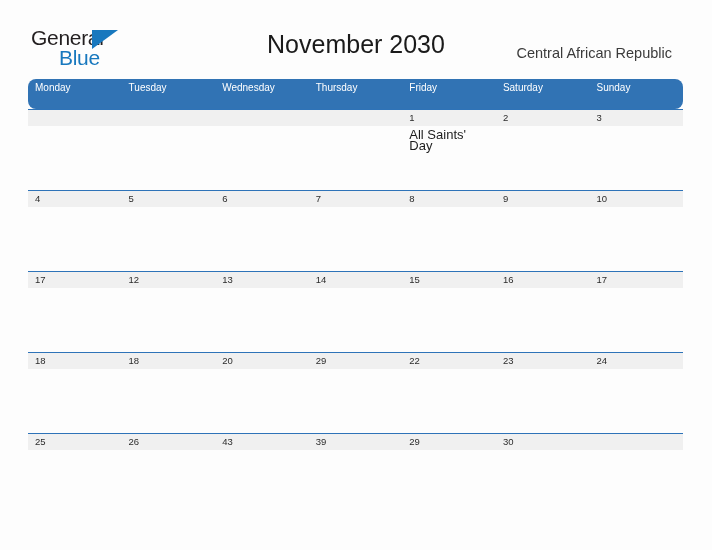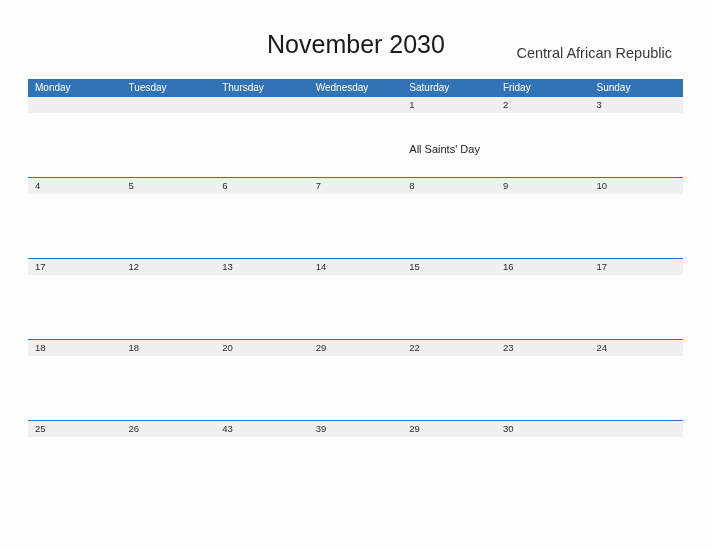--- a/index.html
+++ b/index.html
@@ -152,6 +152,11 @@
 
   <div class="topbar">
 
+    <div class="logo">
+      <span class="logo-general">General</span>
+      <span class="logo-tri"></span>
+      <span class="logo-blue">Blue</span>
+    </div>
 
     <div class="cal-title">November 2030</div>
 

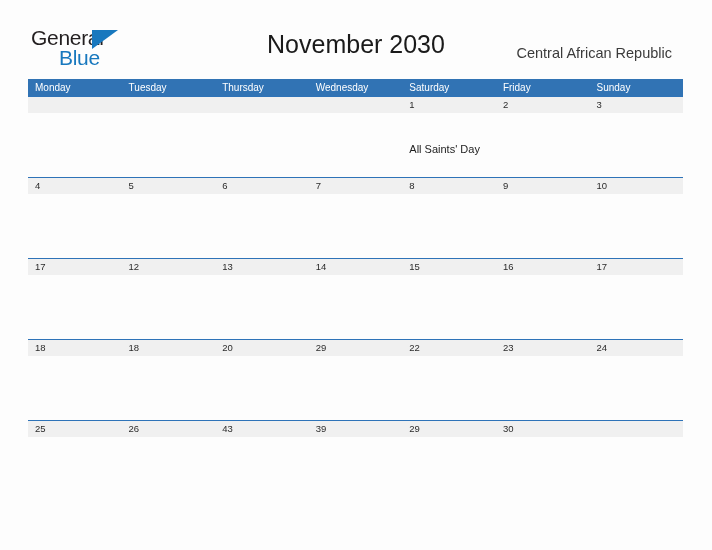--- a/index.html
+++ b/index.html
@@ -94,7 +94,8 @@
   .weekdays {
     display: flex;
     background: #3173b4;
-    height: 17px;
+    height: 30px;
+    border-radius: 8px;
   }
   .weekday {
     flex: 1 1 0;

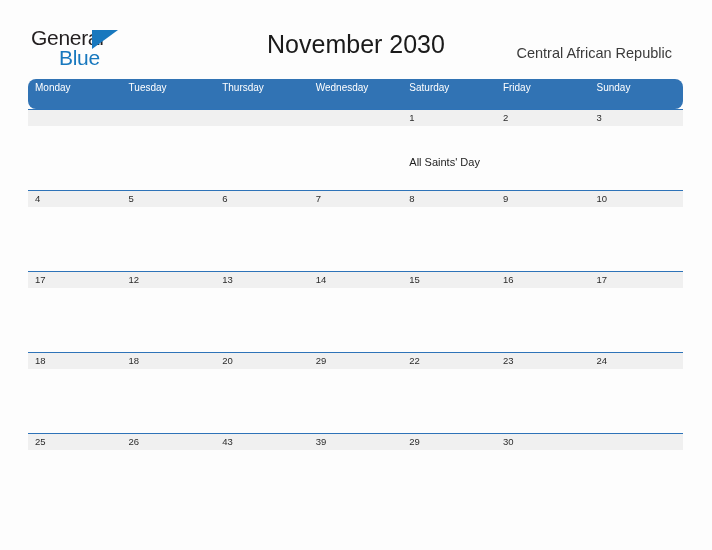--- a/index.html
+++ b/index.html
@@ -170,8 +170,8 @@
     <div class="weekdays">
       <div class="weekday">Monday</div>
       <div class="weekday">Tuesday</div>
+      <div class="weekday">Wednesday</div>
       <div class="weekday">Thursday</div>
-      <div class="weekday">Wednesday</div>
       <div class="weekday">Saturday</div>
       <div class="weekday">Friday</div>
       <div class="weekday">Sunday</div>

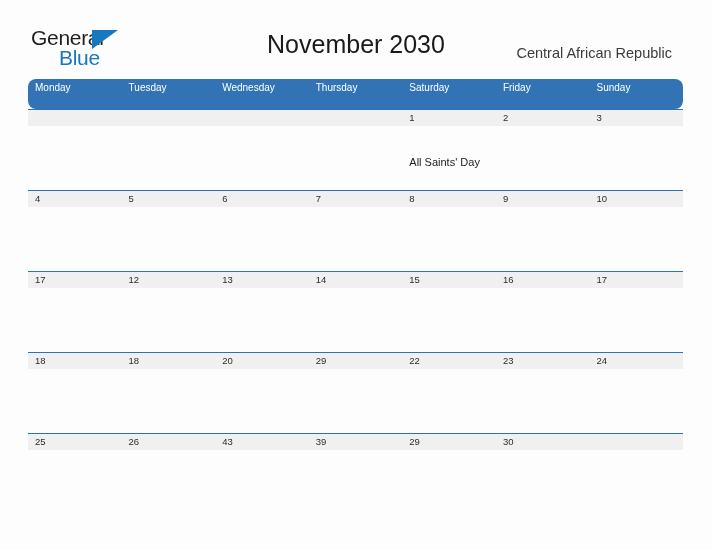--- a/index.html
+++ b/index.html
@@ -172,8 +172,8 @@
       <div class="weekday">Tuesday</div>
       <div class="weekday">Wednesday</div>
       <div class="weekday">Thursday</div>
+      <div class="weekday">Friday</div>
       <div class="weekday">Saturday</div>
-      <div class="weekday">Friday</div>
       <div class="weekday">Sunday</div>
     </div>
 

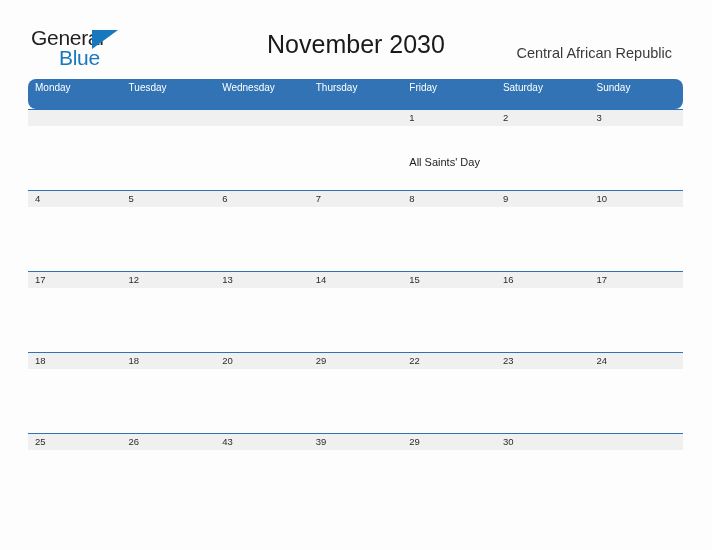--- a/index.html
+++ b/index.html
@@ -139,11 +139,10 @@
     box-sizing: border-box;
   }
   .event {
-    font-size: 11px;
+    font-size: 13px;
     line-height: 11px;
     color: #1d1d1d;
     display: block;
-    margin-top: 28px;
   }
 </style>
 </head>

